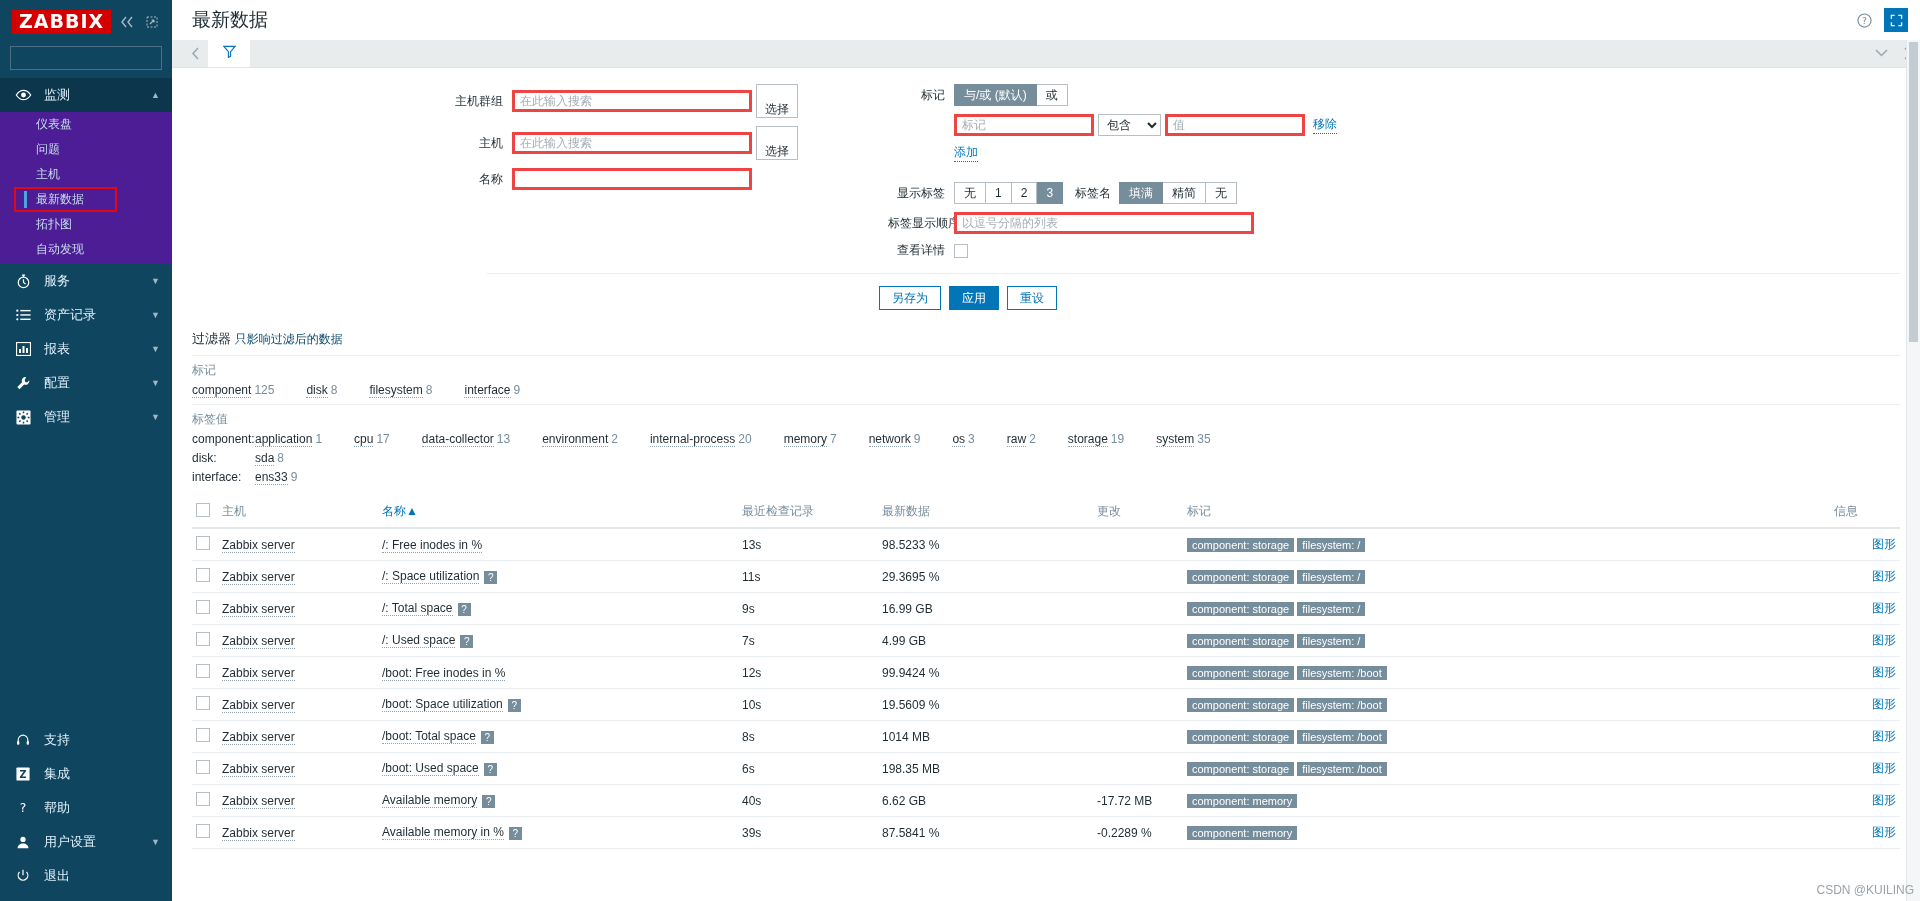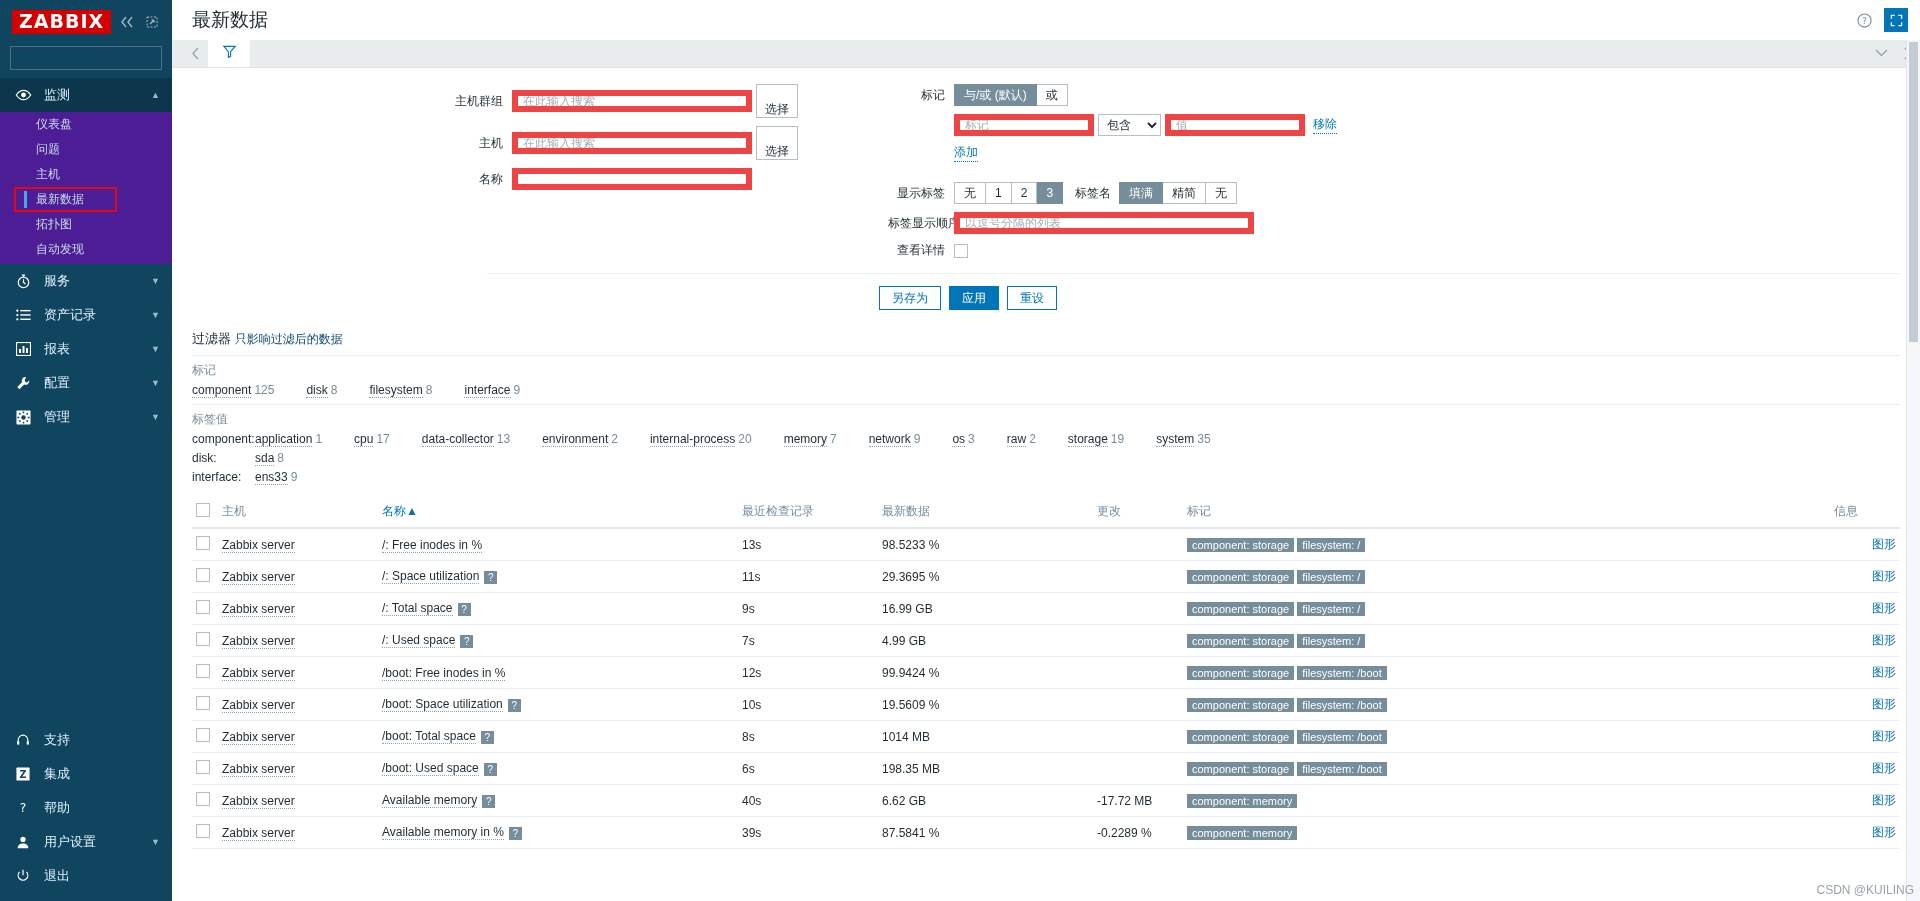--- a/index.html
+++ b/index.html
@@ -121,7 +121,7 @@
     padding-right: 9px; white-space: nowrap;
   }
   input.txt, .fakeinput {
-    height: 22px; border: 6px solid #ef4444; background: #fff;
+    height: 22px; border: 3px solid #ef4444; background: #fff;
     font-size: 12px; padding: 0 5px; color: #1f2c33; outline: none;
     font-family: "Liberation Sans", sans-serif;
   }

